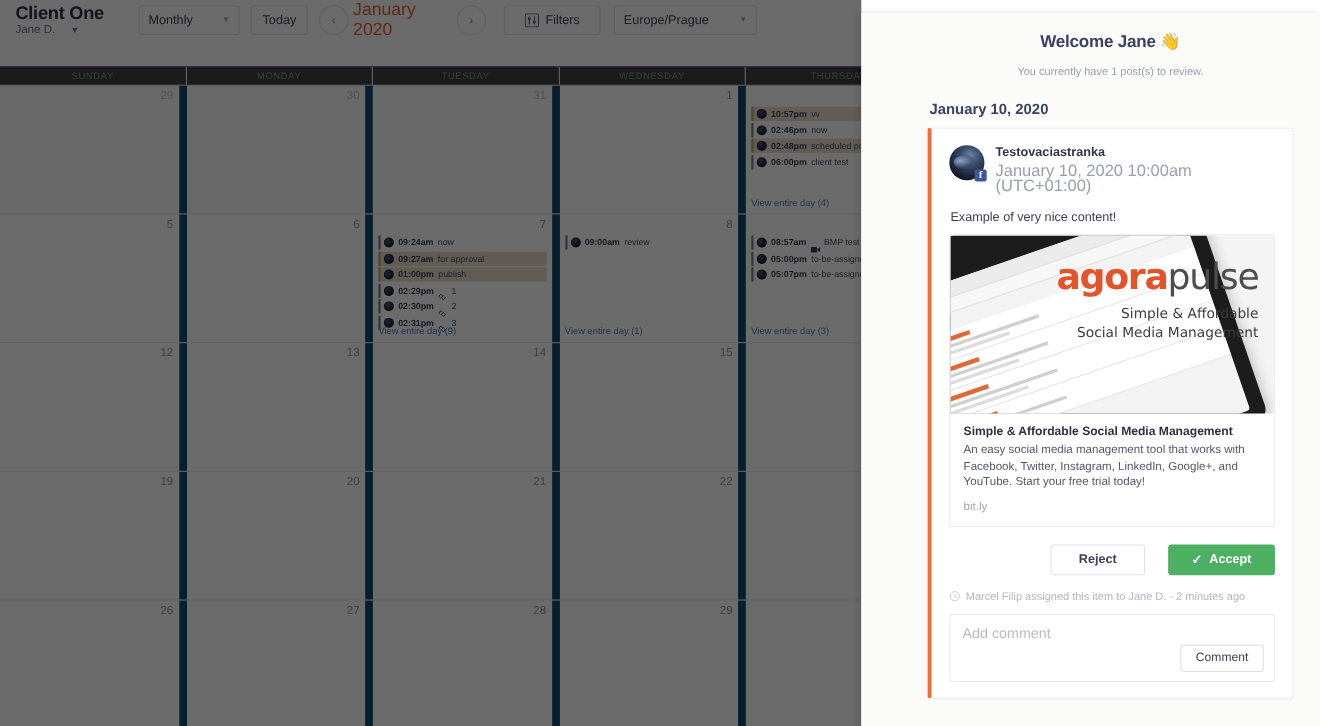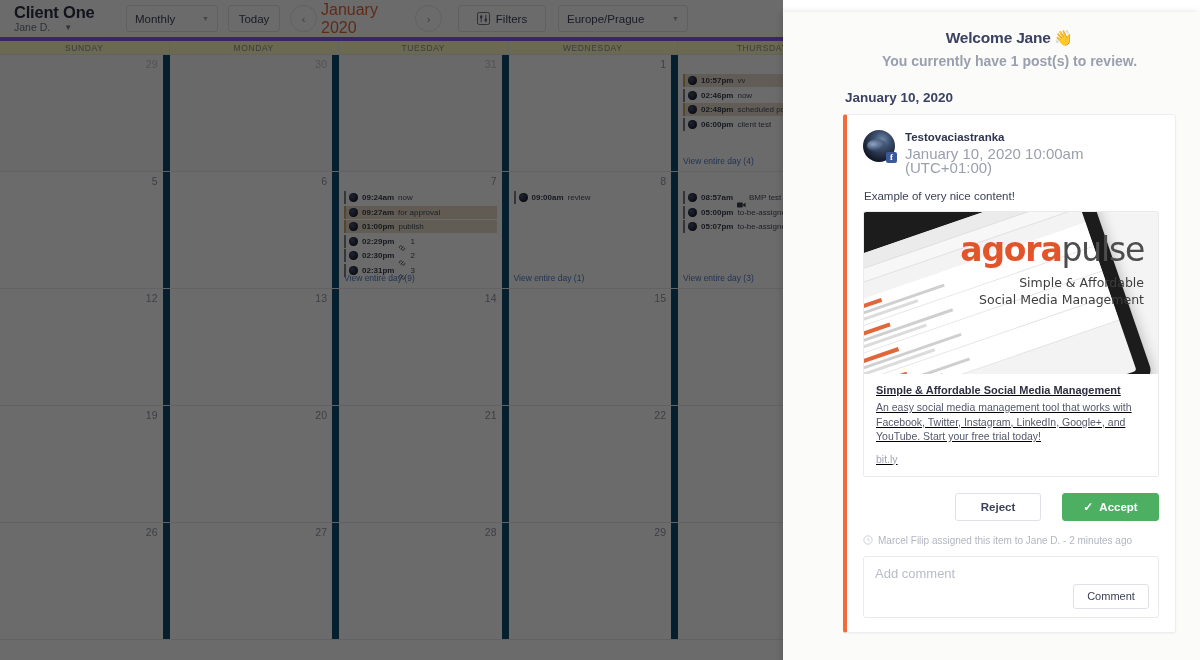--- a/index.html
+++ b/index.html
@@ -58,8 +58,9 @@
   
   .dow-row {
     display: grid; grid-template-columns: repeat(5, 169.5px) 1fr;
-    height: 18px; border-top: 4px solid #8b5cf6; border-bottom: 1px solid #e9eaee;
-    background: #fef9c3;
+    height: 18px; border-top: 1px solid #8b5cf6; border-bottom: 1px solid #e9eaee;
+    background: #404040;
+    margin-top: 23px;
   }
   .dow {
     font-size: 8.5px; color: #8a8f9c; letter-spacing: 0.6px;

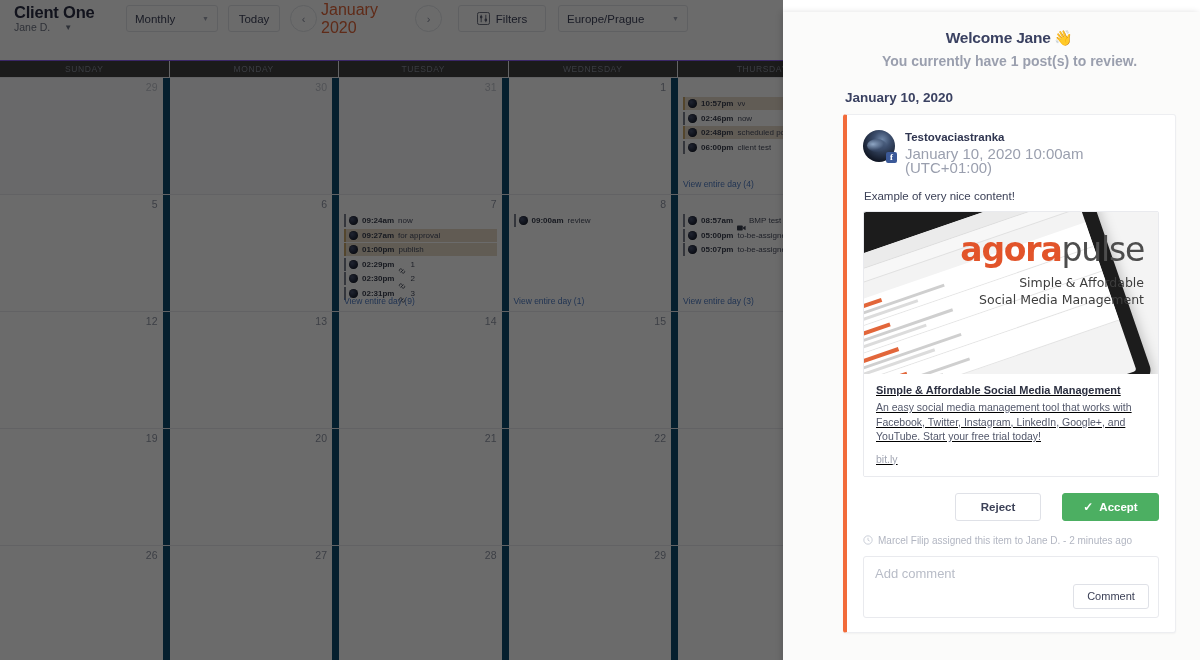--- a/index.html
+++ b/index.html
@@ -120,7 +120,7 @@
     font-size: 15.5px; font-weight: bold; color: #3a4161; letter-spacing: -0.2px;
   }
   .welcome .wave { font-size: 15px; }
-  .sub { font-size: 14px; color: #9a9fae; margin-top: 6px; font-weight: bold; }
+  .sub { font-size: 10px; color: #9a9fae; margin-top: 12px; }
 
   .date-head {
     font-size: 13.5px; font-weight: bold; color: #3a4161;

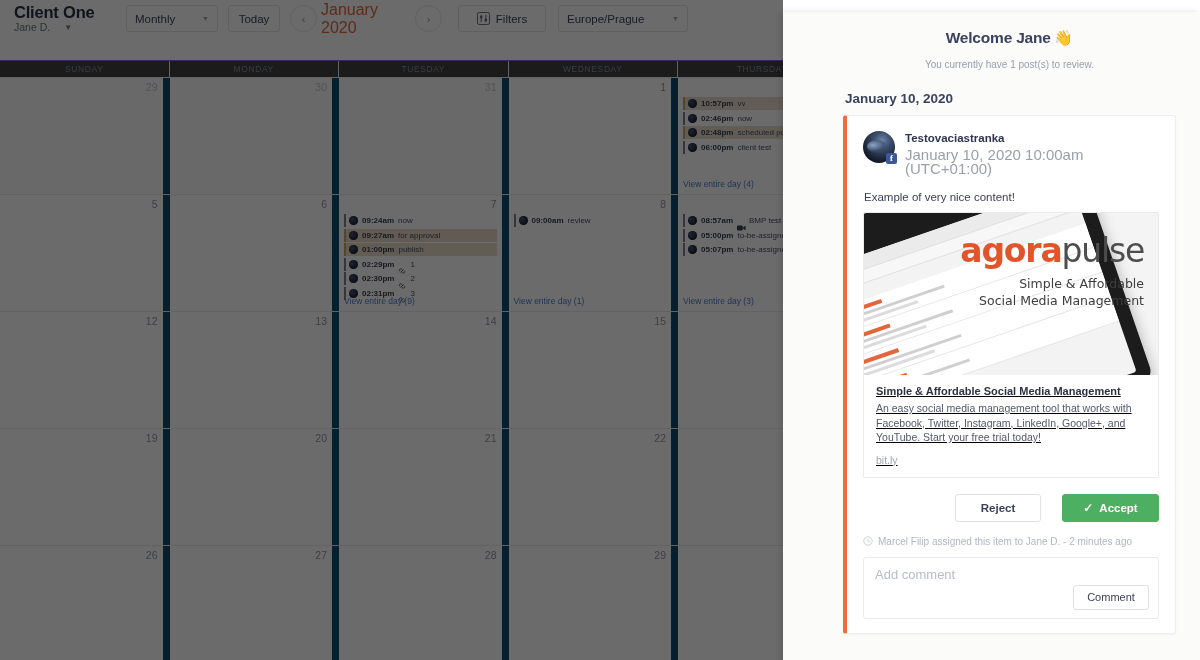--- a/index.html
+++ b/index.html
@@ -191,7 +191,7 @@
     font-family: "DejaVu Sans", sans-serif;
   }
 
-  .link-meta { padding: 10px 12px 11px 12px; background:#fff;text-decoration:underline; }
+  .link-meta { padding: 10px 12px 11px 12px; background:#fff; }
   .link-title { font-size: 11px; font-weight: bold; color: #2d3142; margin-bottom: 4px; }
   .link-desc { font-size: 10.5px; color: #53586b; line-height: 14.5px; }
   .link-domain { font-size: 10.5px; color: #a2a6b3; margin-top: 9px; }

